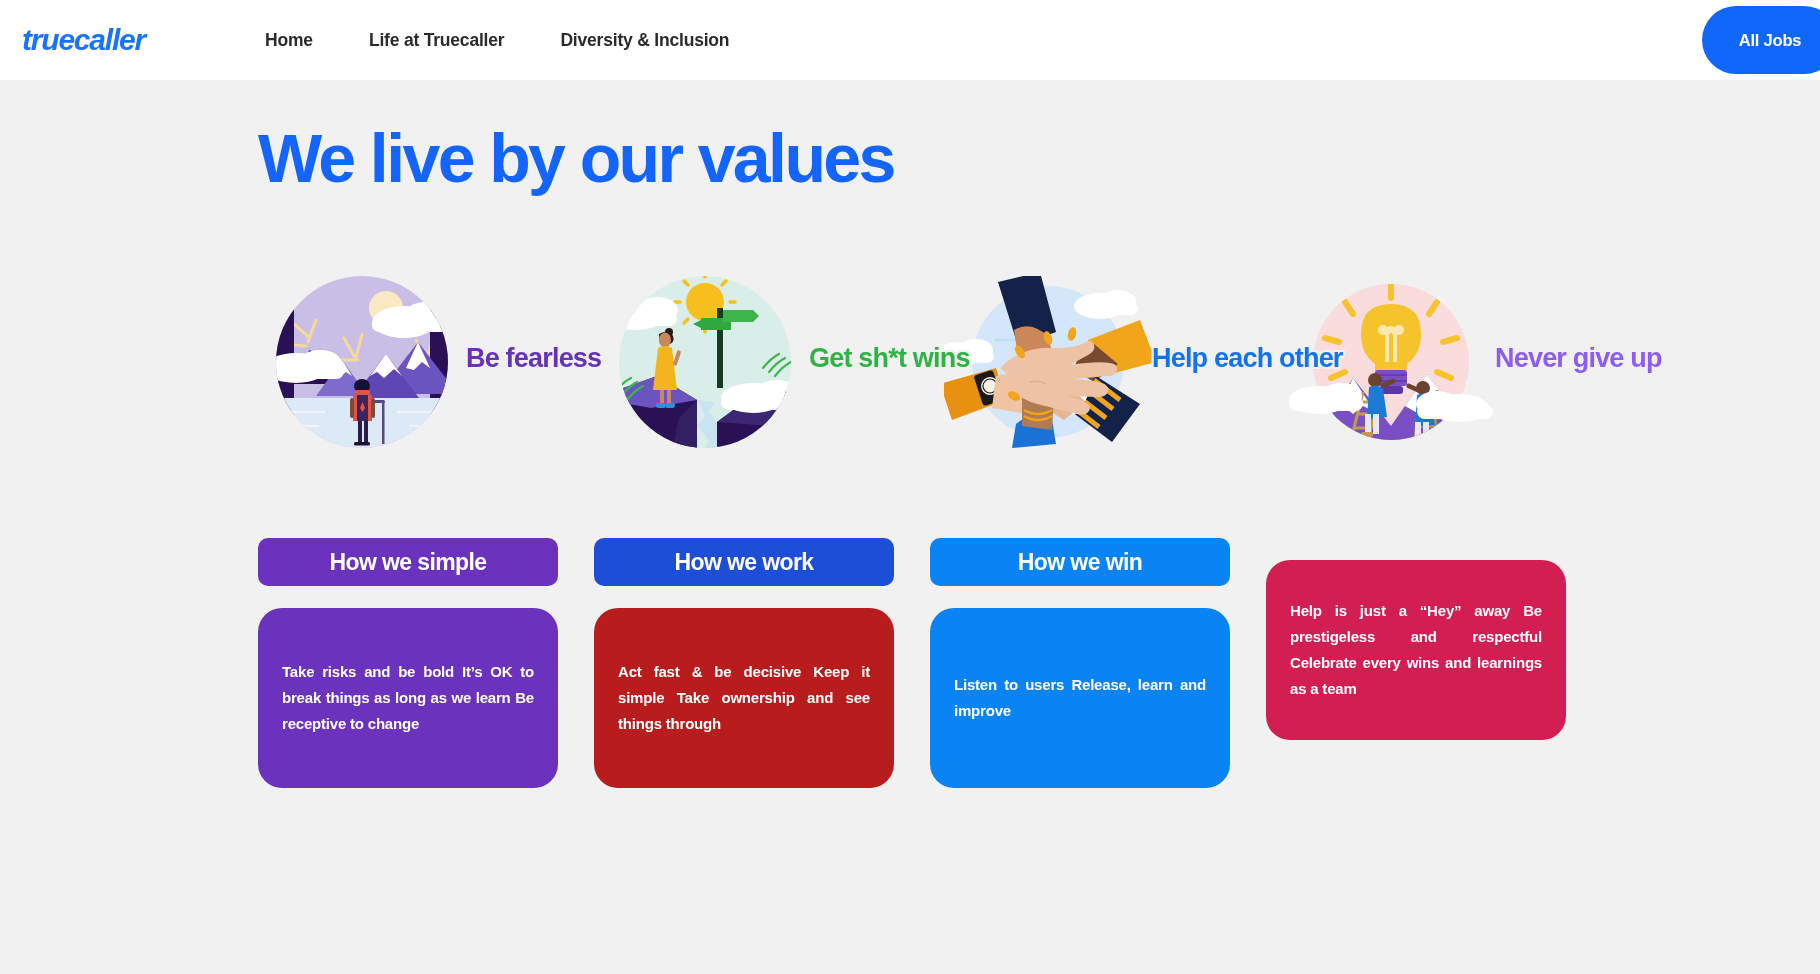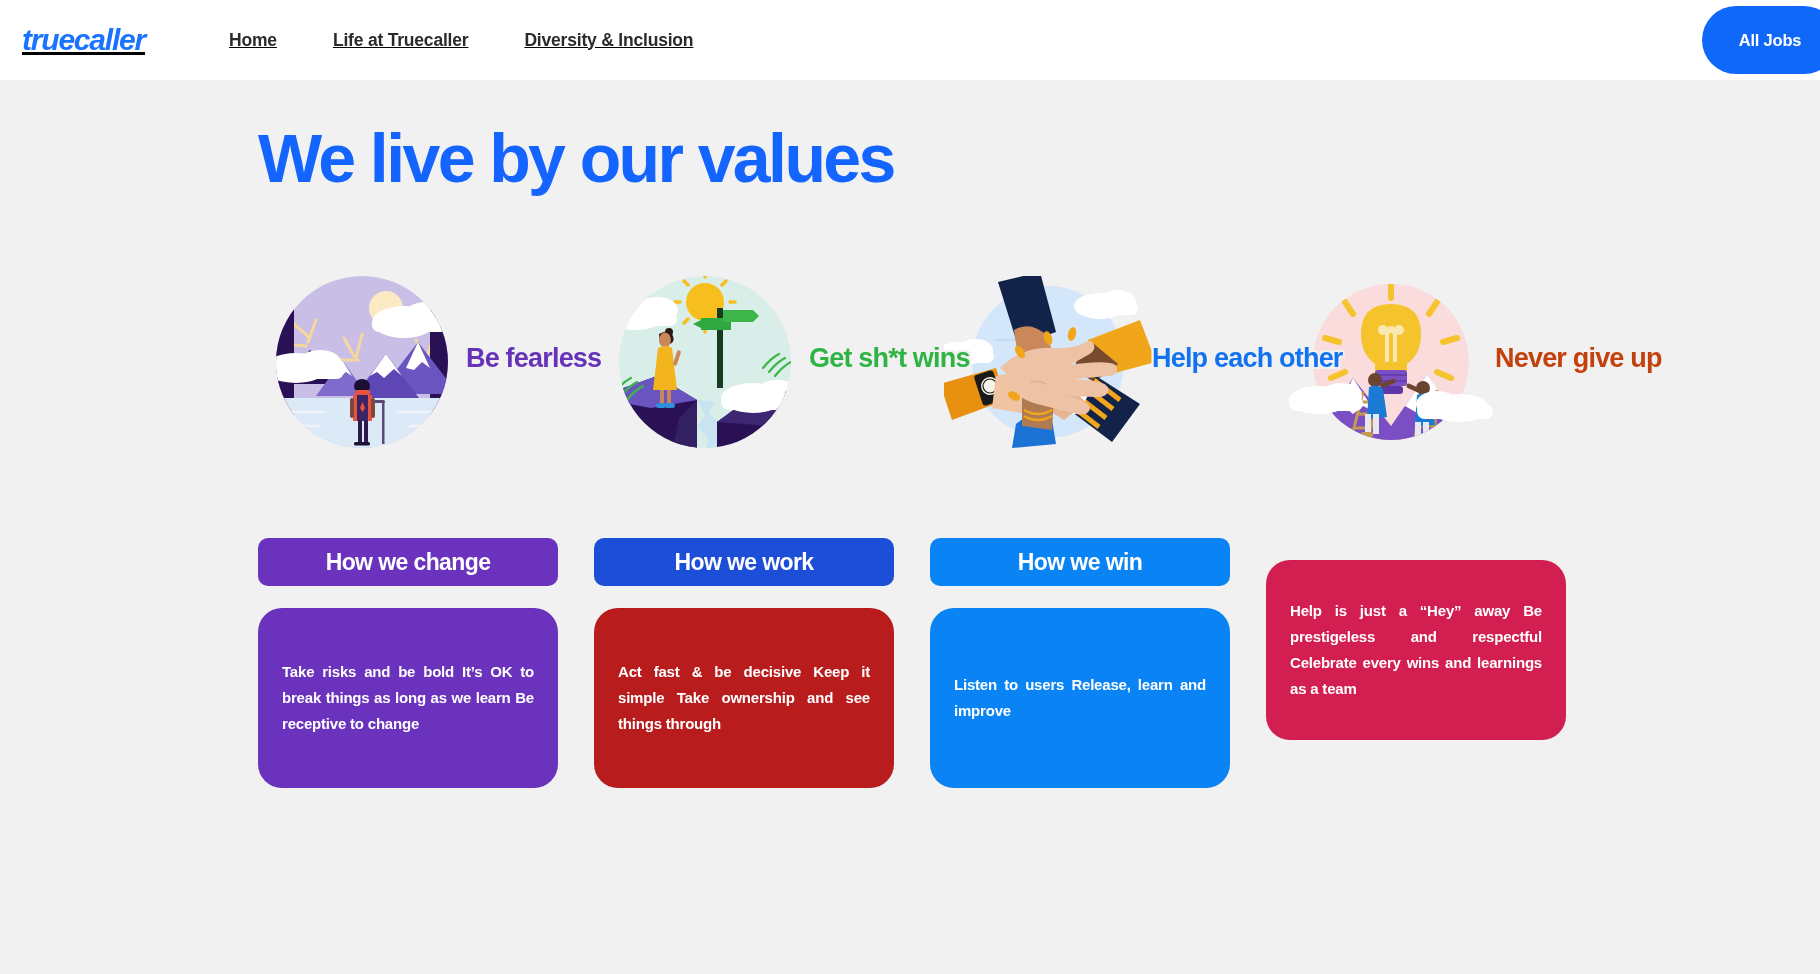--- a/index.html
+++ b/index.html
@@ -18,7 +18,6 @@
     align-items: center;
     position: relative;
     z-index: 5;
-    text-decoration: underline;
   }
   .logo {
     margin-left: 22px;

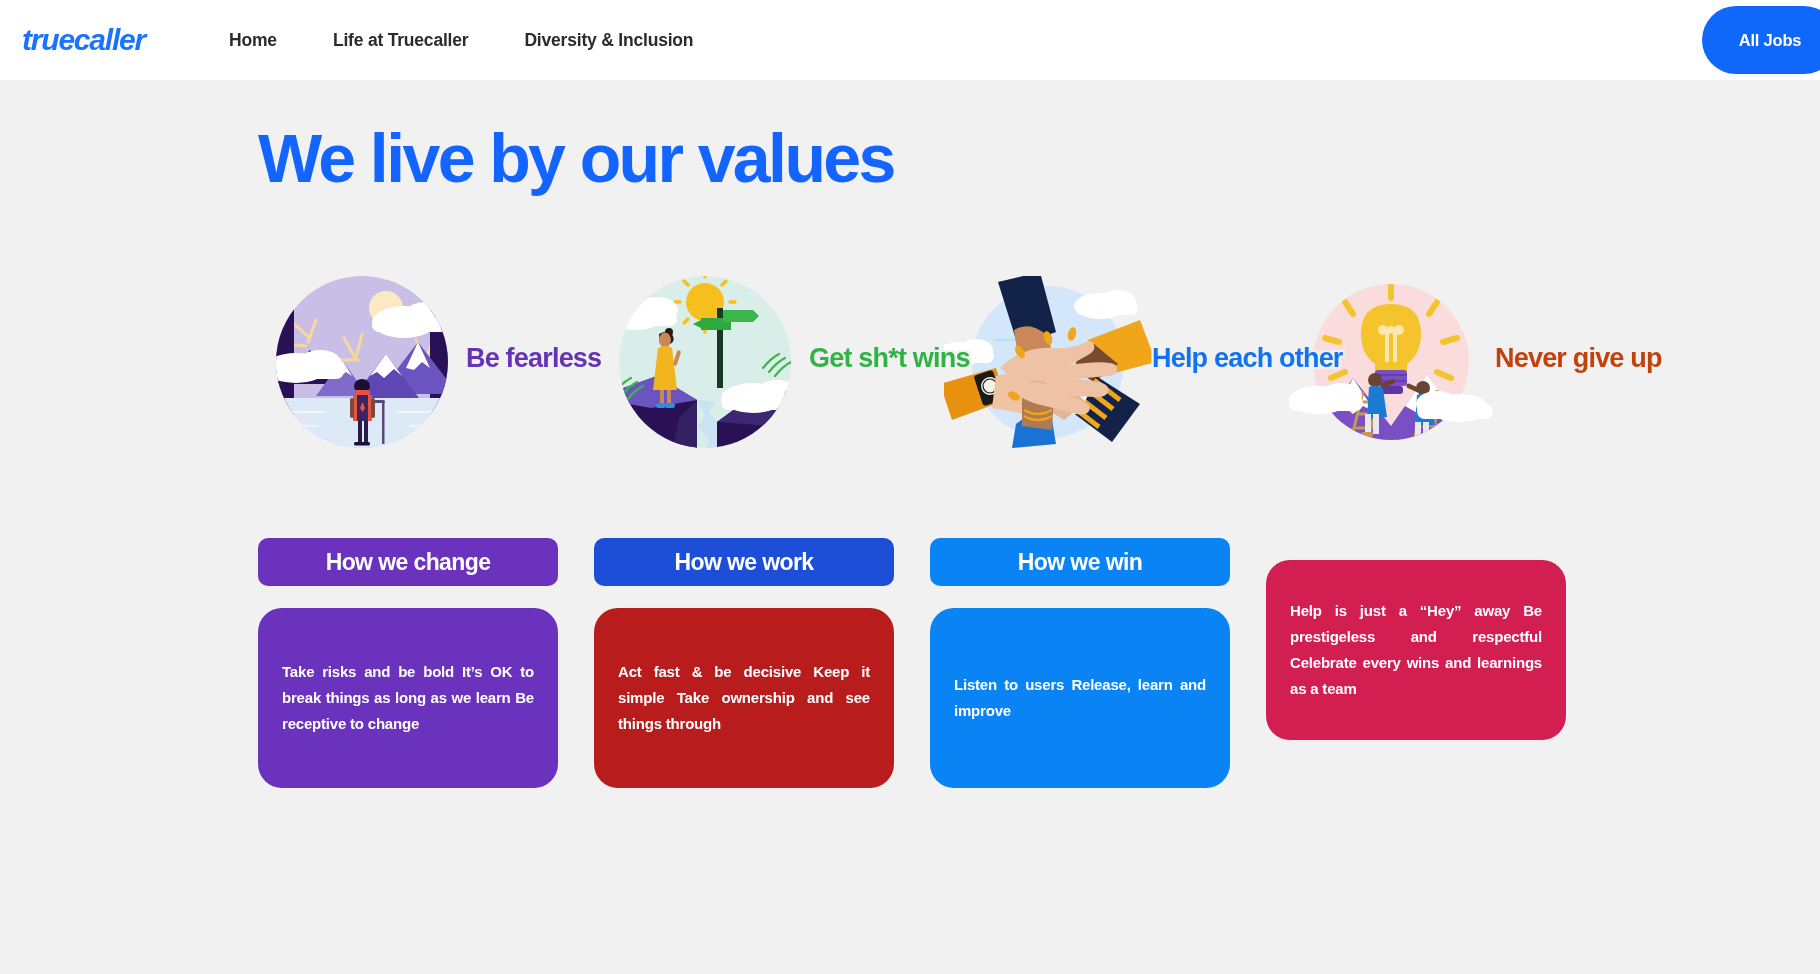--- a/index.html
+++ b/index.html
@@ -31,7 +31,7 @@
   .nav {
     display: flex;
     align-items: center;
-    margin-left: 84px;
+    margin-left: 120px;
     gap: 56px;
   }
   .nav-item {

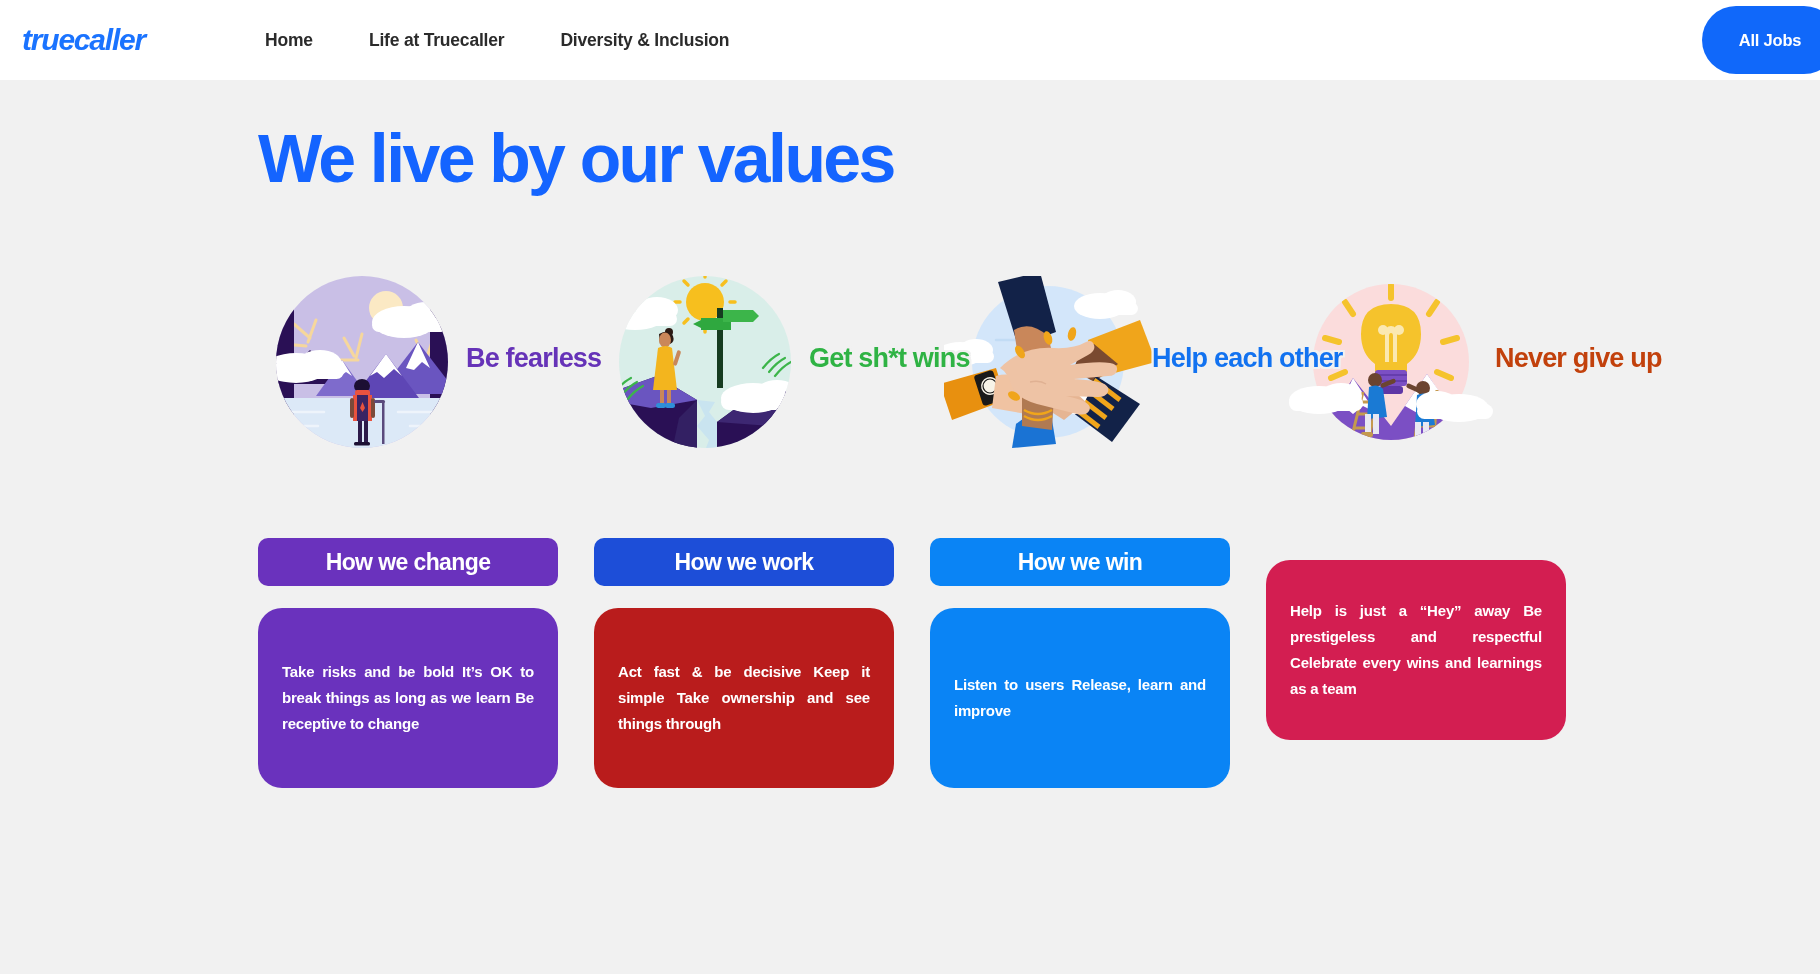--- a/index.html
+++ b/index.html
@@ -479,7 +479,7 @@
           </g>
         </svg>
       </div>
-      <div class="value-label" style="color:#c2410c">Never give up</div>
+      <div class="value-label" style="color:#8b5cf6">Never give up</div>
     </div>
   </section>
 

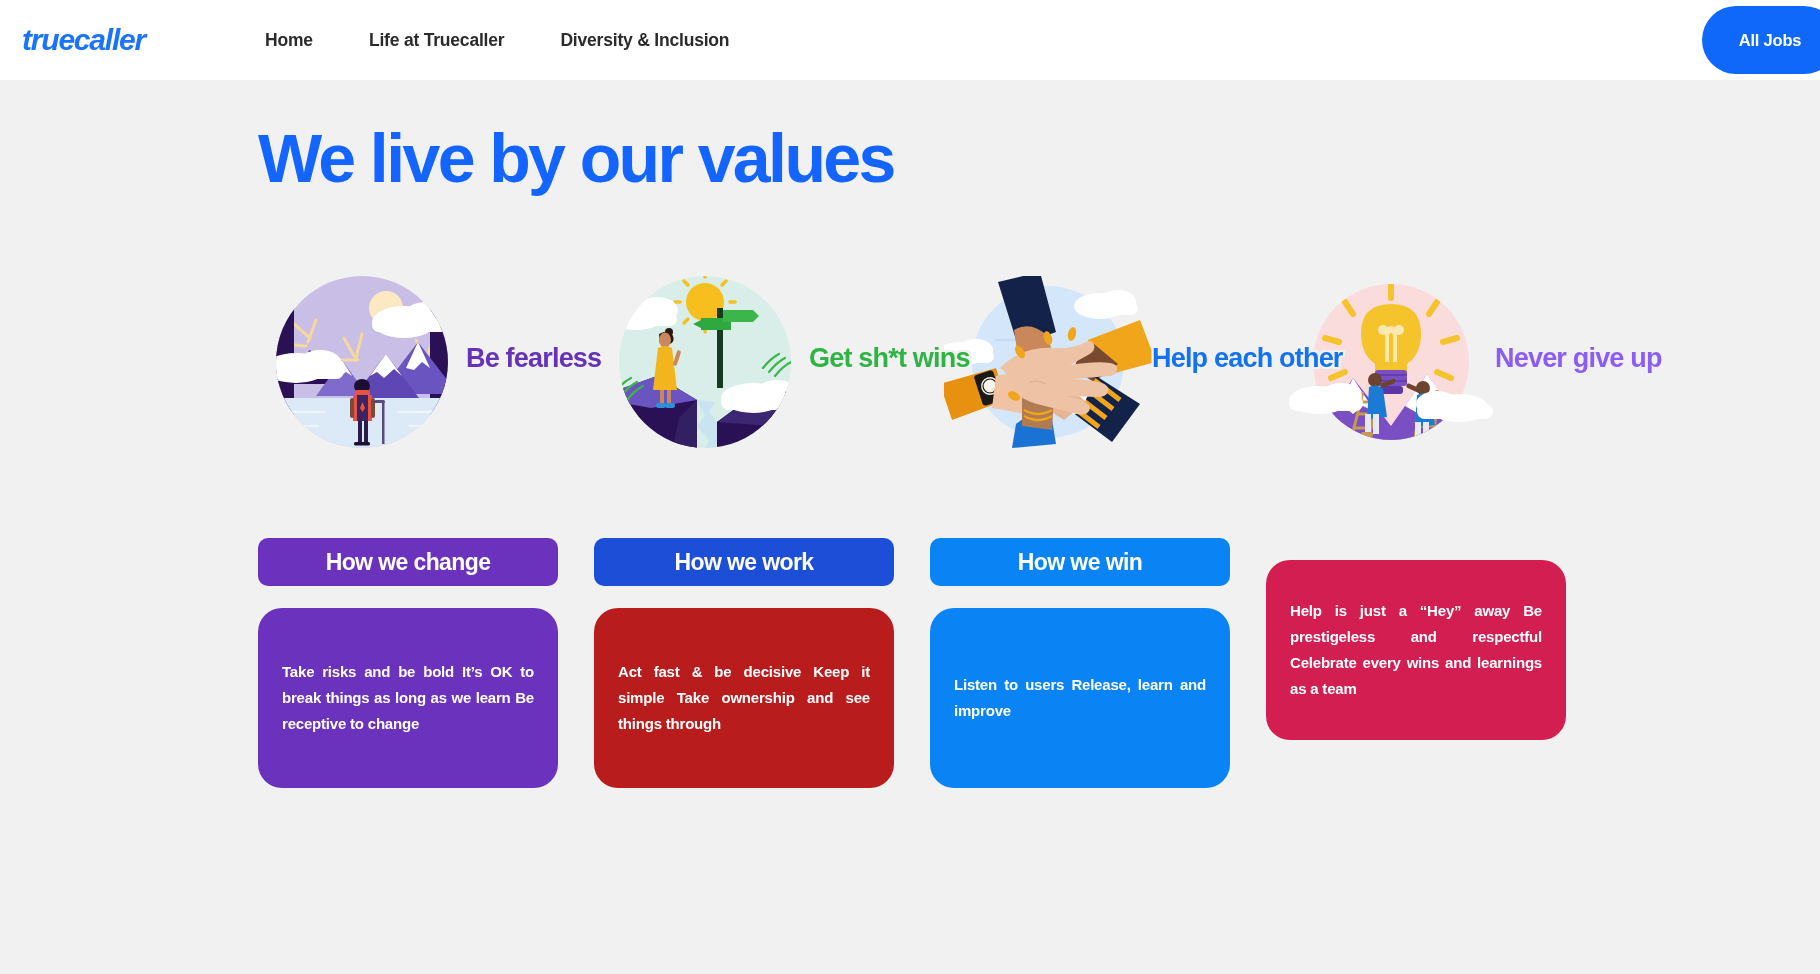--- a/index.html
+++ b/index.html
@@ -486,7 +486,7 @@
   <section class="cards-row">
 
     <div class="card-col">
-      <div class="card-head" style="background:#6a32bd">How we change</div>
+      <div class="card-head" style="background:#6a32bd">How we simple</div>
       <div class="card-body" style="background:#6a32bd">
         <p class="card-text">Take risks and be bold It’s OK to break things as long as we learn Be receptive to change</p>
       </div>

